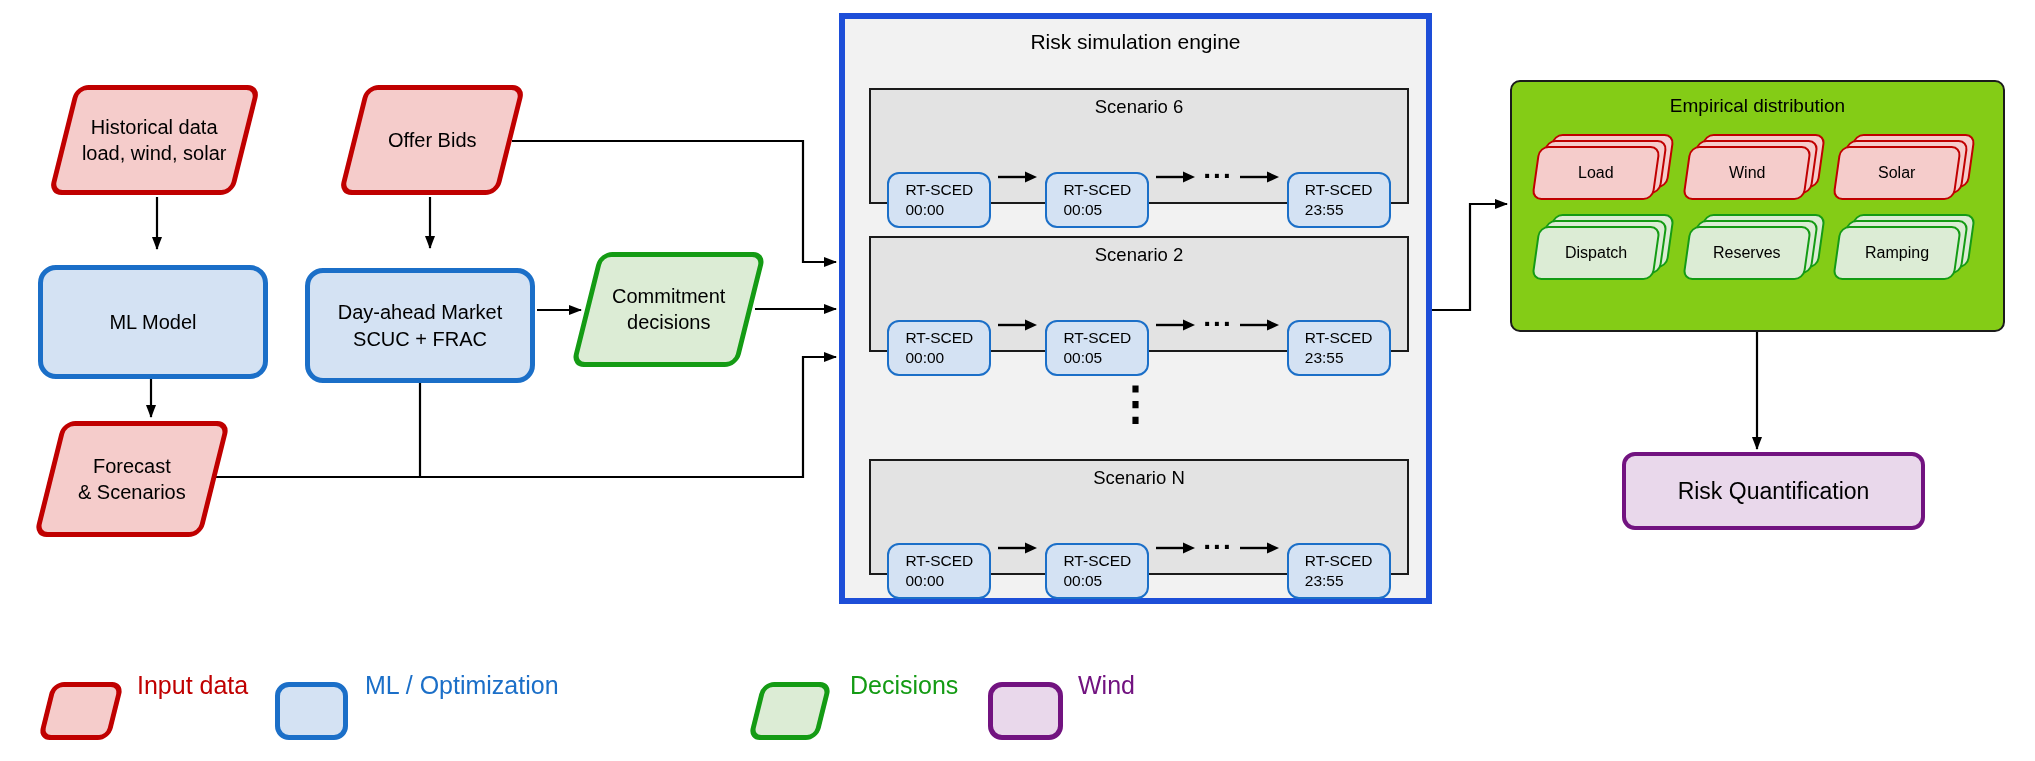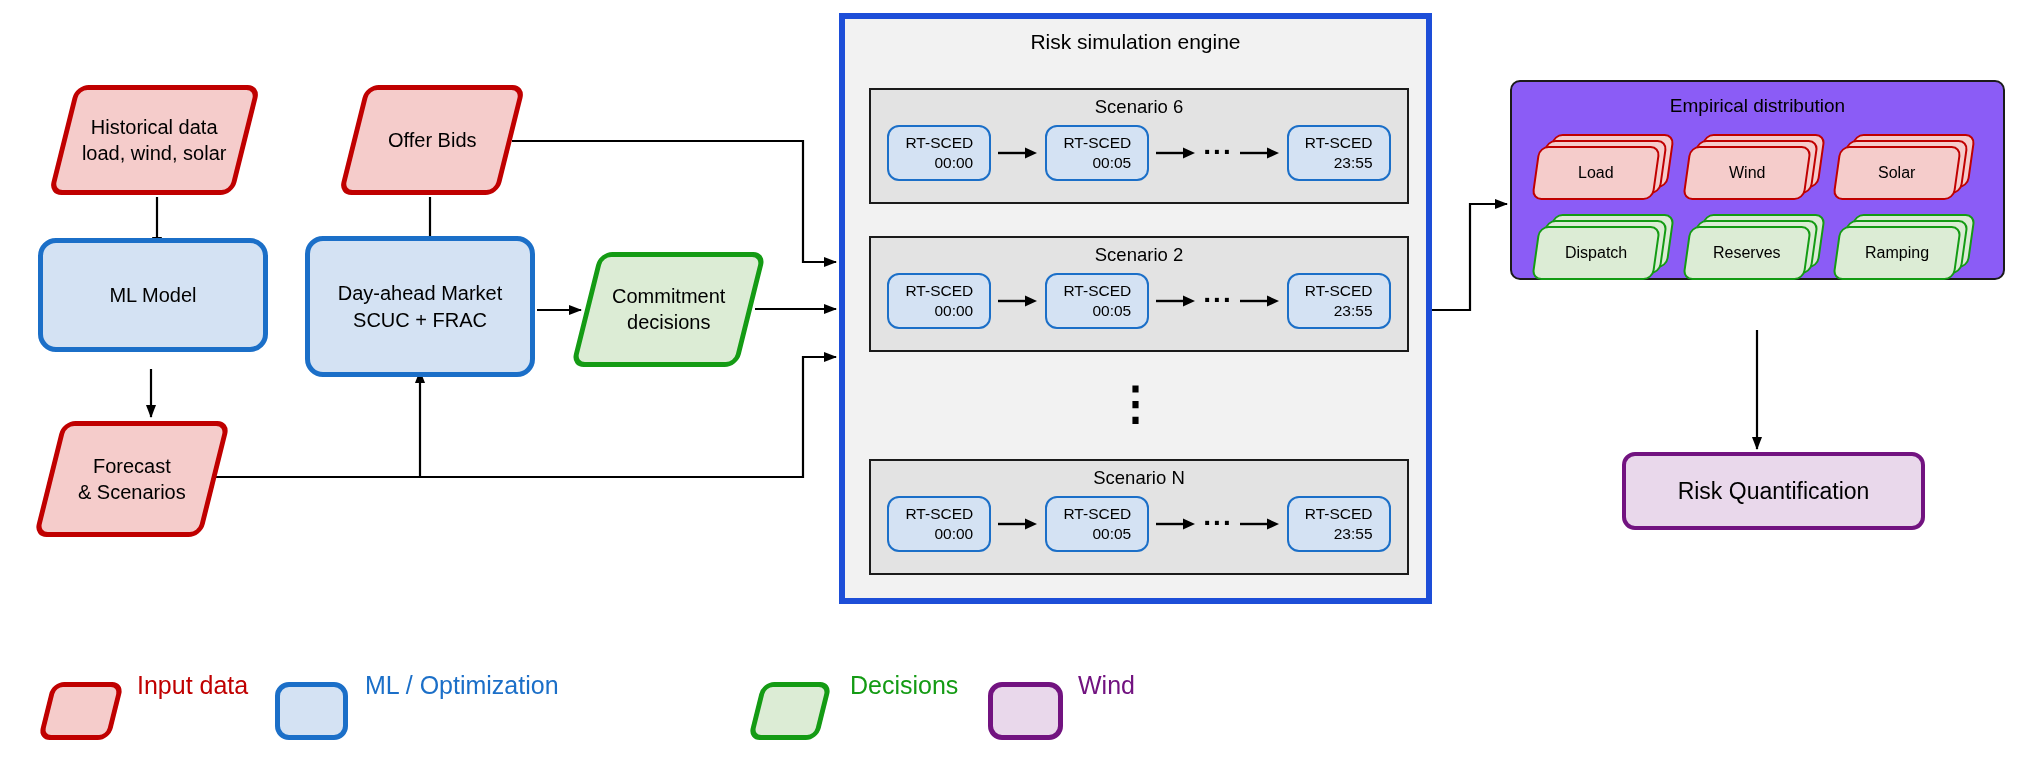--- a/index.html
+++ b/index.html
@@ -52,8 +52,8 @@
 
   
   .empirical{
-    position:absolute;left:1510px;top:80px;width:495px;height:200px;box-sizing:border-box;
-    background:#8b5cf6;border:2.4px solid #1b1b1b;border-radius:10px;
+    position:absolute;left:1510px;top:80px;width:495px;height:252px;box-sizing:border-box;
+    background:#84cc16;border:2.4px solid #1b1b1b;border-radius:10px;
   }
   .emp-title{text-align:center;font-size:19px;padding-top:13px;}
   .emp-row{display:flex;justify-content:space-between;padding:0 22px;margin-top:12px;}

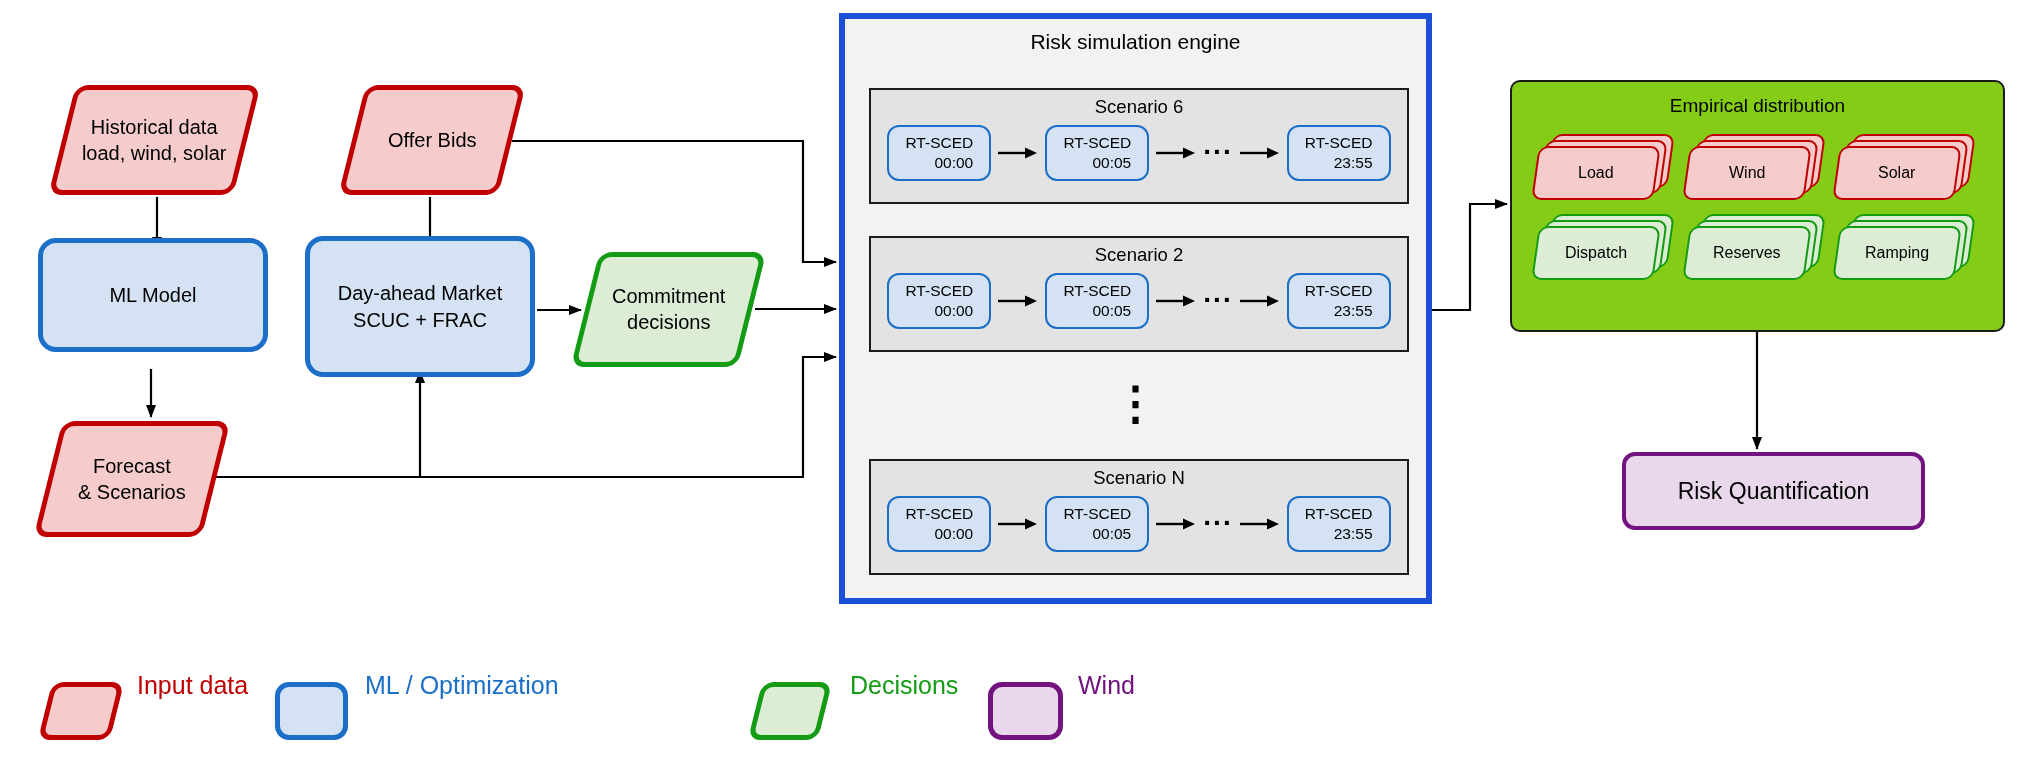--- a/index.html
+++ b/index.html
@@ -40,7 +40,7 @@
     width:104px;height:56px;box-sizing:border-box;flex:0 0 auto;
     display:flex;align-items:center;justify-content:center;
     border:2.4px solid var(--ml-blue,#1b6fc8);background:var(--ml-blue-fill,#d4e2f3);
-    border-radius:12px;font-size:15.5px;line-height:1.28;text-align:right;white-space:pre-line;
+    border-radius:12px;font-size:15.5px;line-height:1.28;text-align:left;white-space:pre-line;margin-top:47px;
   }
   .harrow{flex:0 0 auto;}
   .hdots{font-size:28px;font-weight:bold;letter-spacing:2px;transform:translateY(-8px);flex:0 0 auto;}

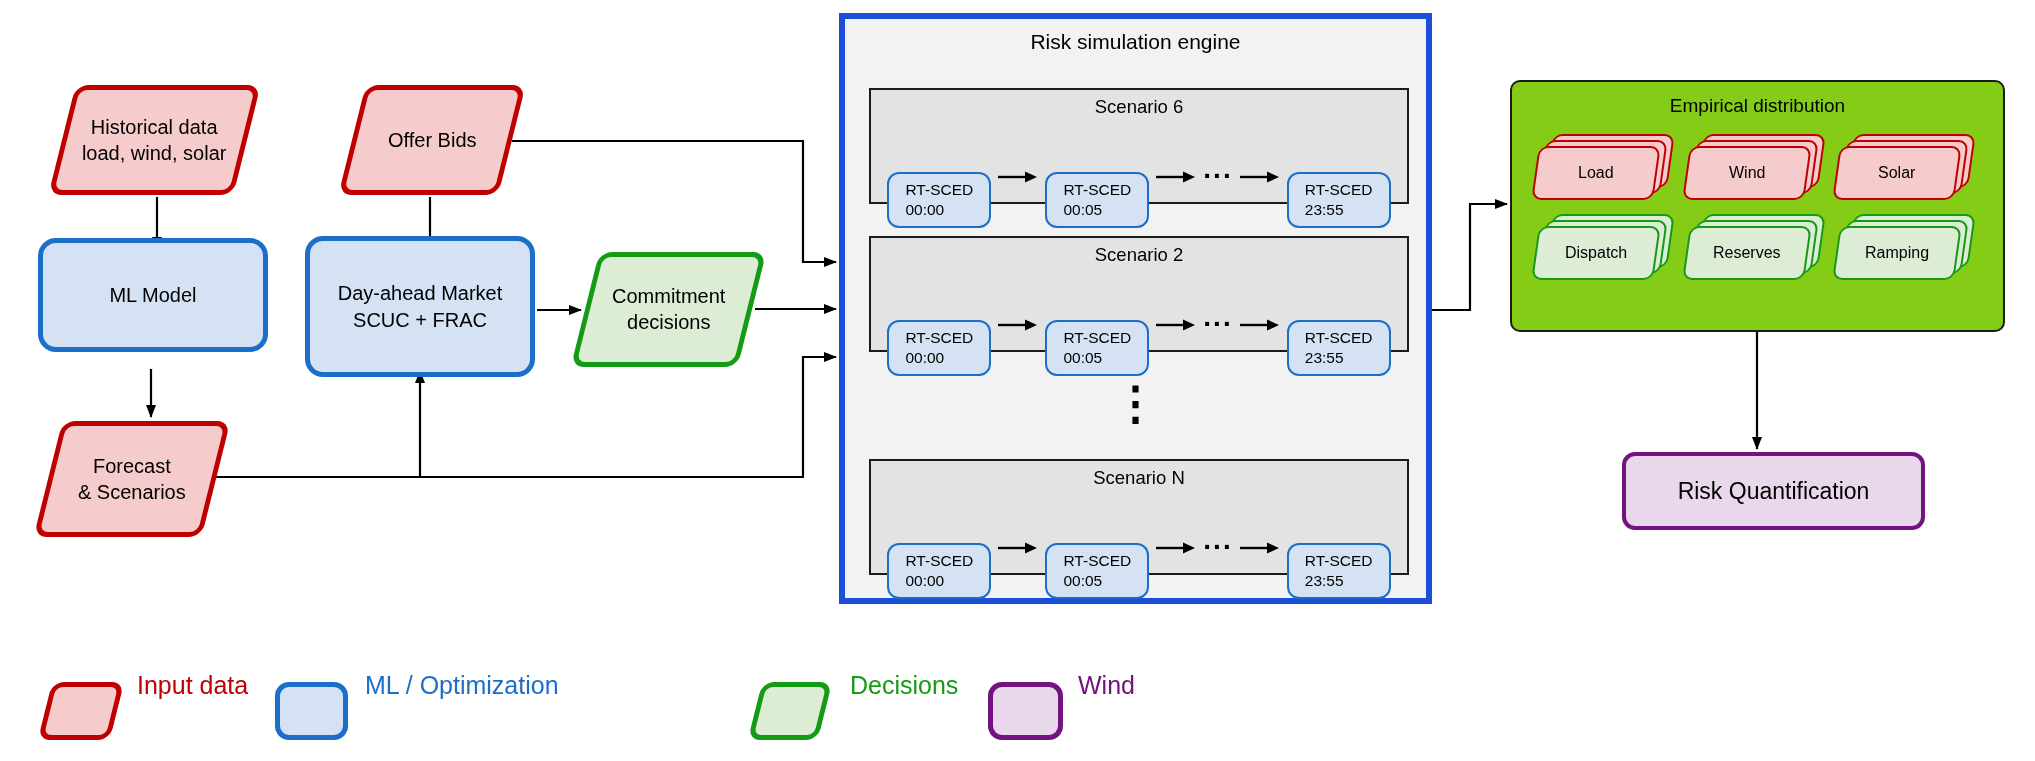--- a/index.html
+++ b/index.html
@@ -115,7 +115,7 @@
     <span class="lbl">Offer Bids</span>
   </div>
 
-  <div class="node rect blue-node" style="left:38px;top:238px;width:230px;height:114px">
+  <div class="node rect blue-node" style="left:38px;top:265px;width:230px;height:114px">
     <span class="lbl">ML Model</span>
   </div>
 

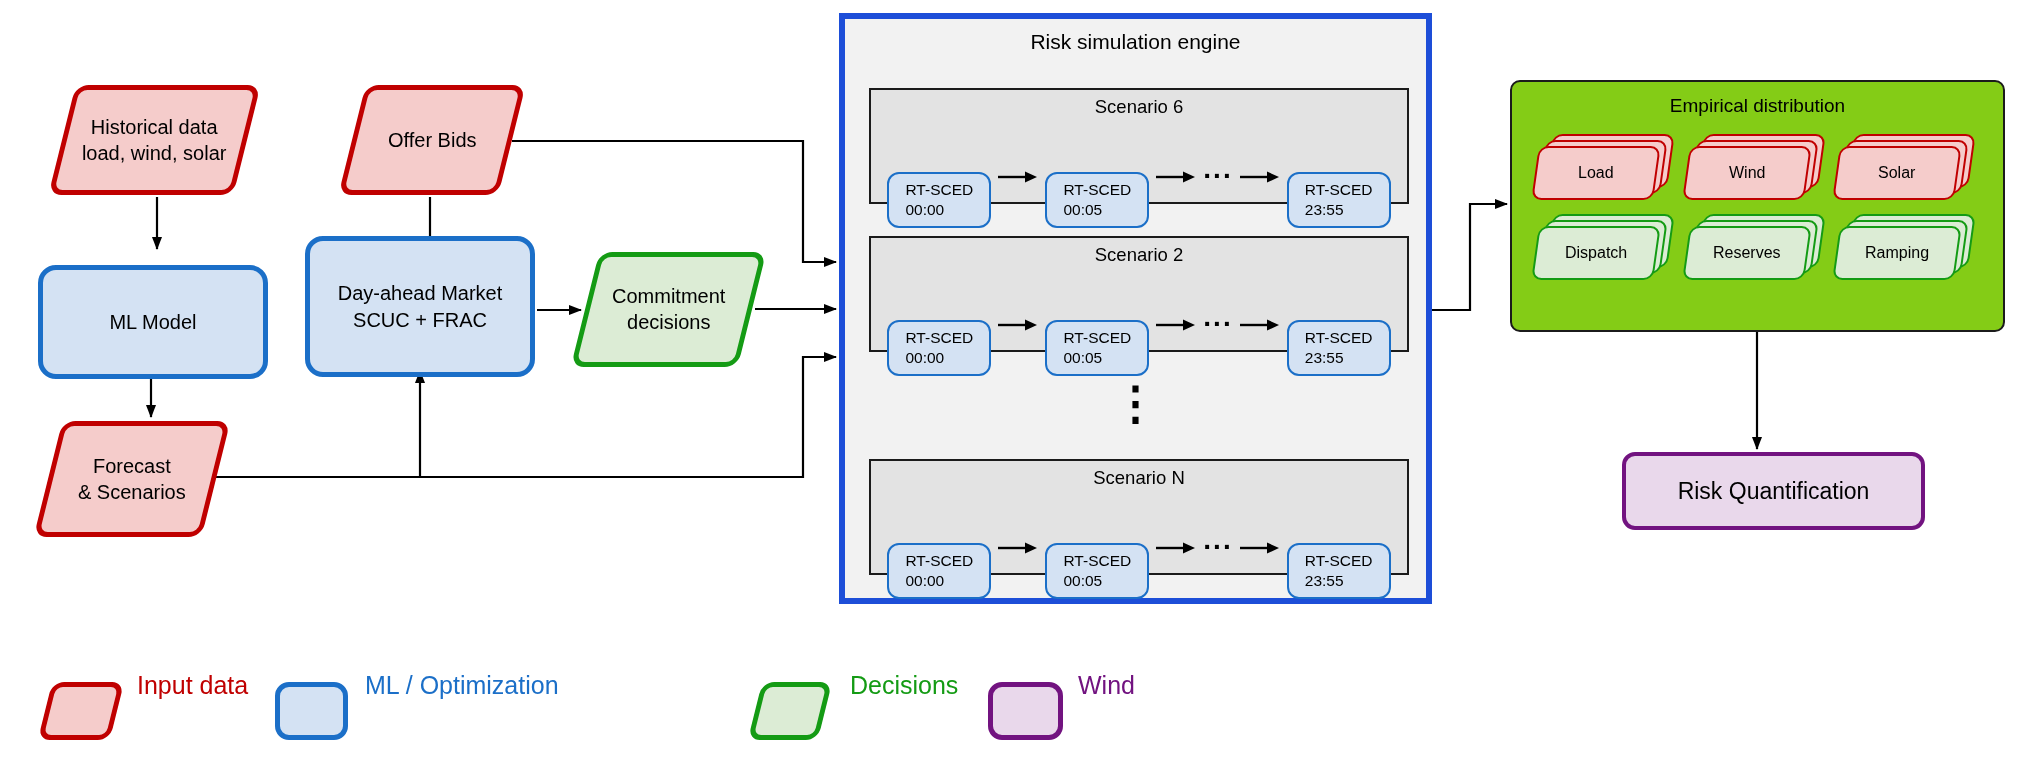--- a/index.html
+++ b/index.html
@@ -119,7 +119,7 @@
     <span class="lbl">ML Model</span>
   </div>
 
-  <div class="node rect blue-node" style="left:305px;top:236px;width:230px;height:141px">
+  <div class="node rect blue-node" style="left:305px;top:268px;width:230px;height:115px">
     <span class="lbl">Day-ahead Market
 SCUC + FRAC</span>
   </div>

